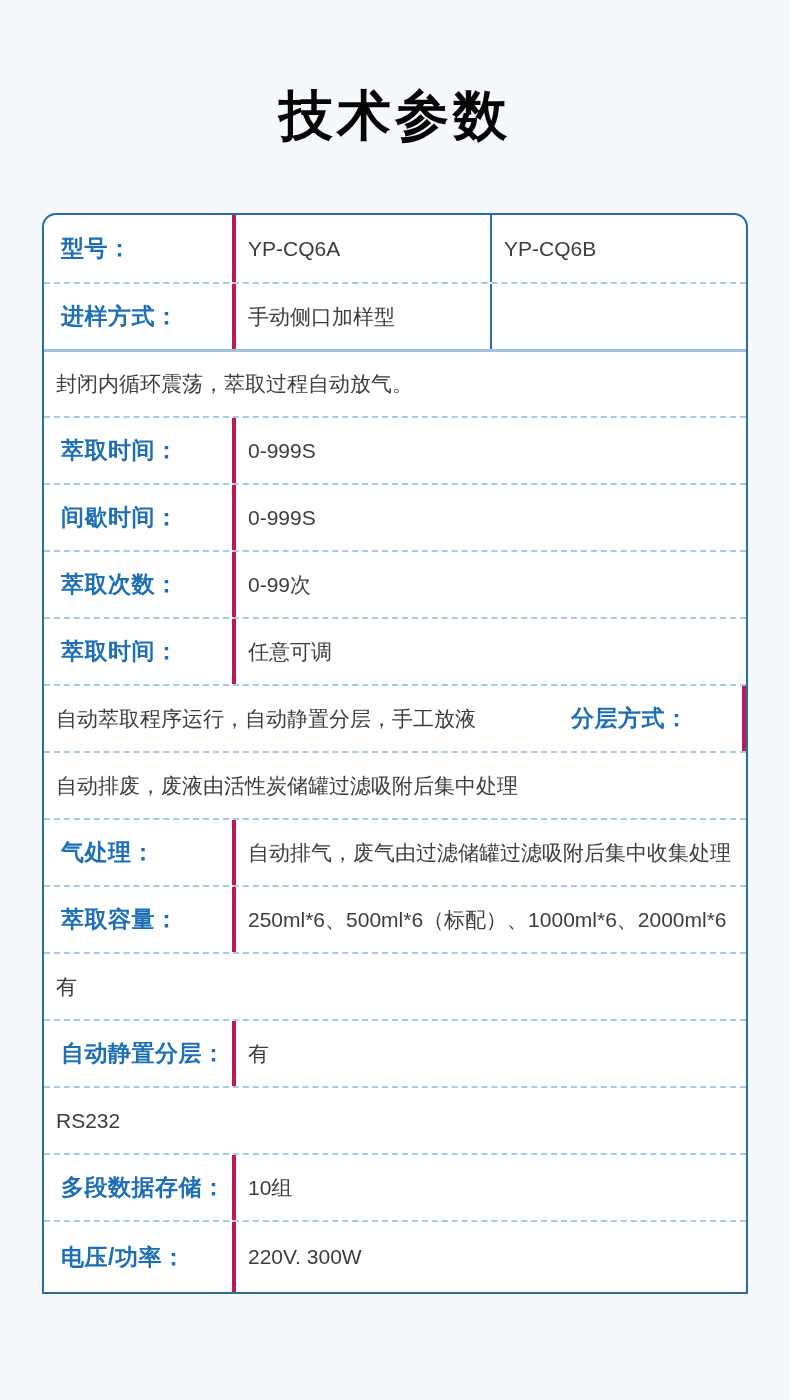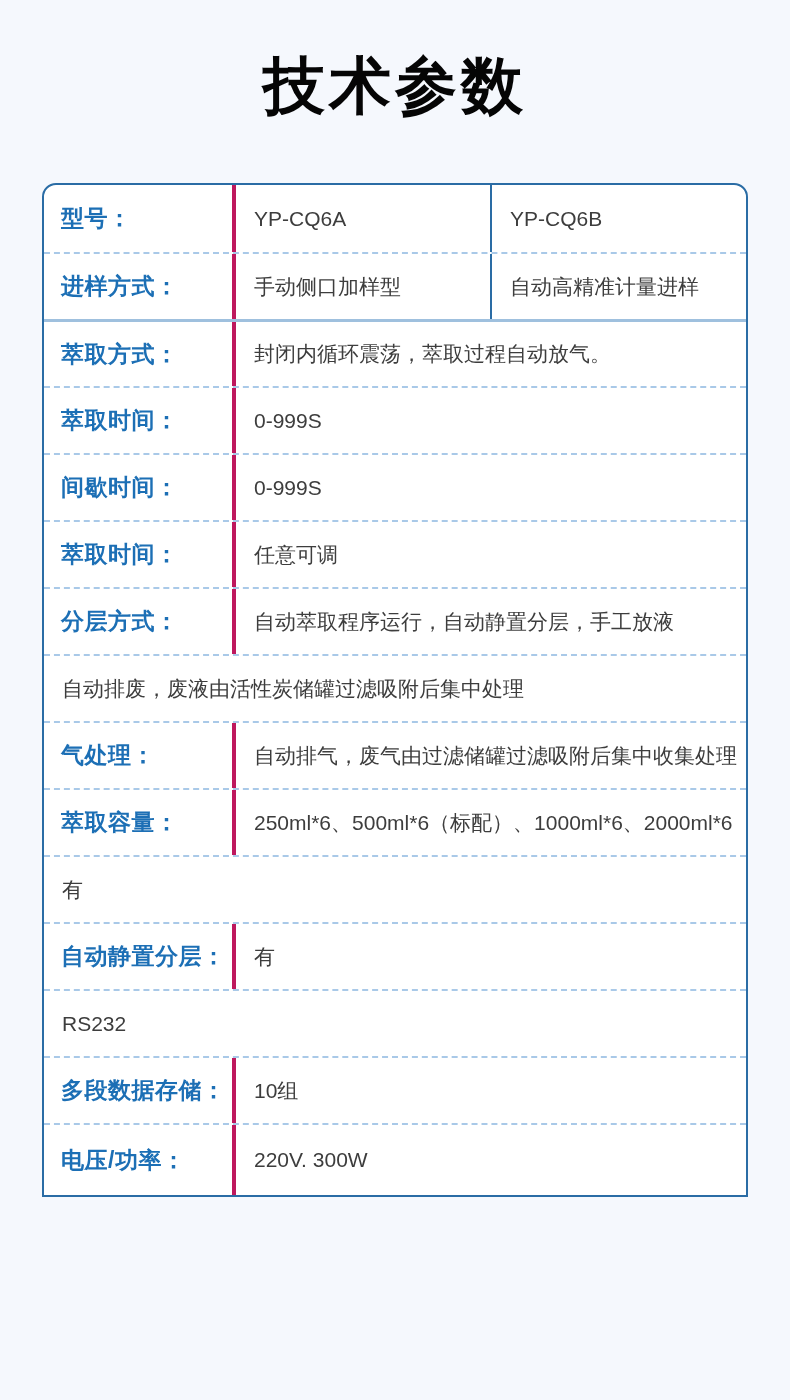--- a/index.html
+++ b/index.html
@@ -15,11 +15,11 @@
     overflow: hidden;
   }
   .title {
-    margin-top: 36px;
+    margin-top: 66px;
     text-align: center;
     font-family: "Liberation Serif", "DejaVu Serif", serif;
     font-weight: 900;
-    font-size: 62px;
+    font-size: 54px;
     line-height: 100px;
     color: #050505;
     letter-spacing: 4px;

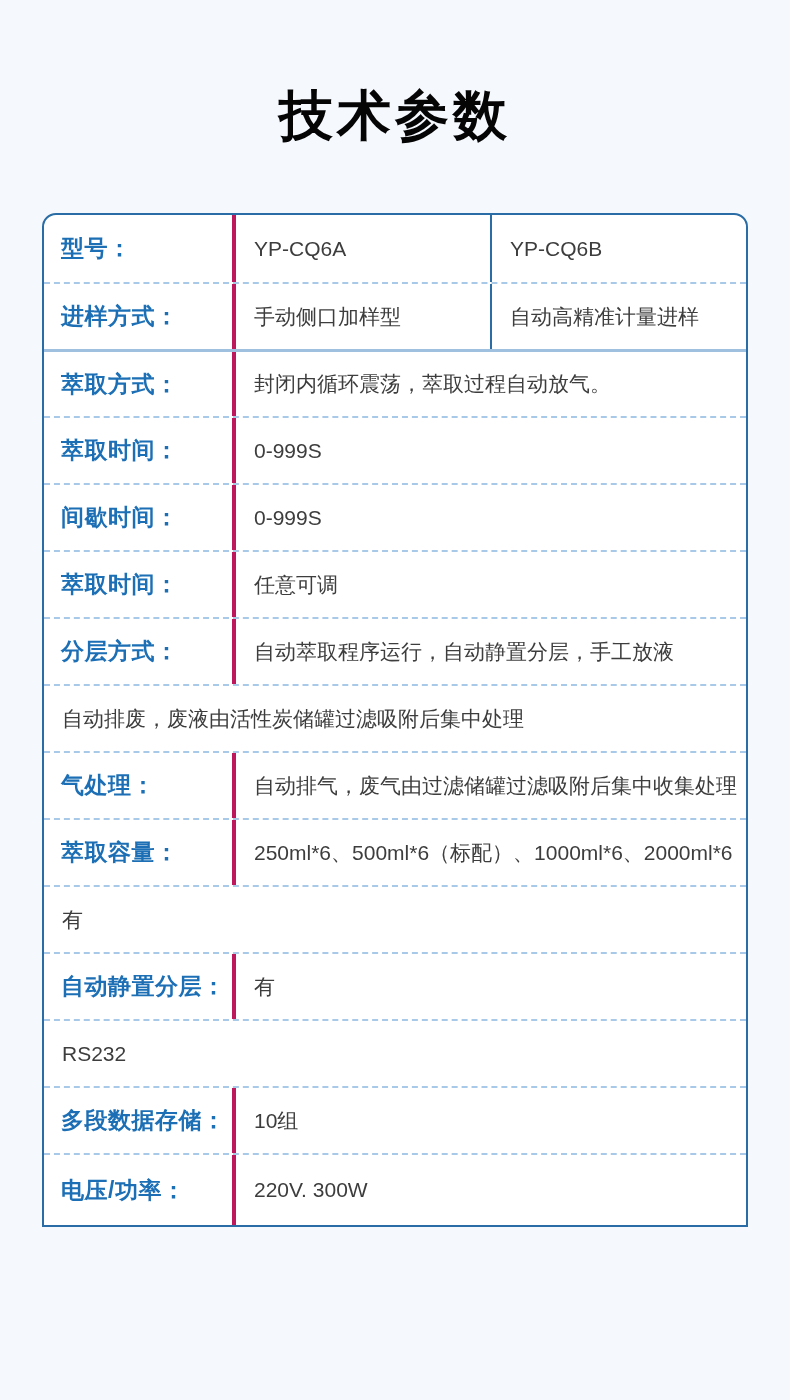--- a/index.html
+++ b/index.html
@@ -58,7 +58,7 @@
   }
   .cell.value {
     flex: 1;
-    padding-left: 18px;
+    padding-left: 12px;
     padding-right: 6px;
     color: #3d3d3d;
     font-size: 21px;

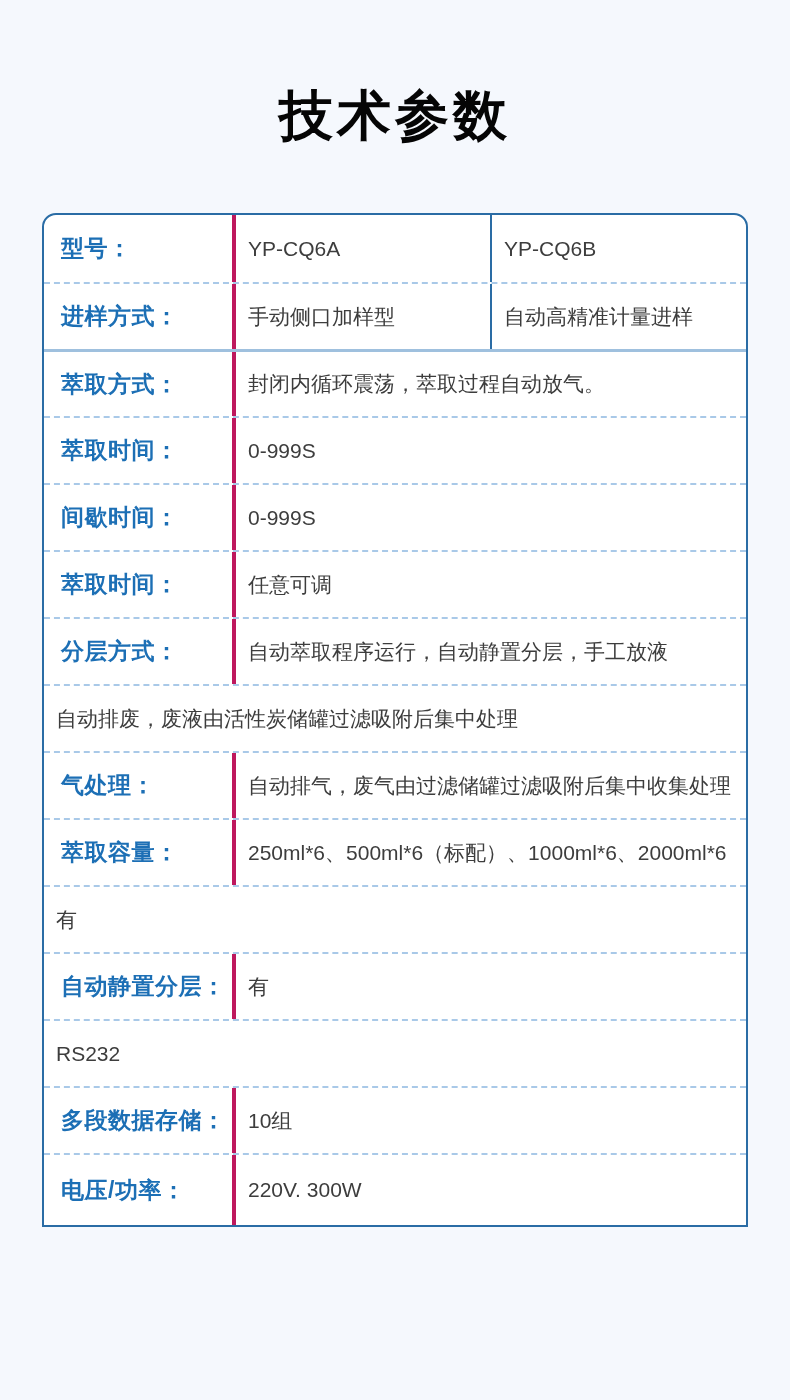--- a/index.html
+++ b/index.html
@@ -88,7 +88,6 @@
     <div class="row split">
       <div class="cell label">进样方式：</div>
       <div class="cell value v1">手动侧口加样型</div>
-      <div class="cell value v2">自动高精准计量进样</div>
     </div>
 
     <div class="row solid-sep">

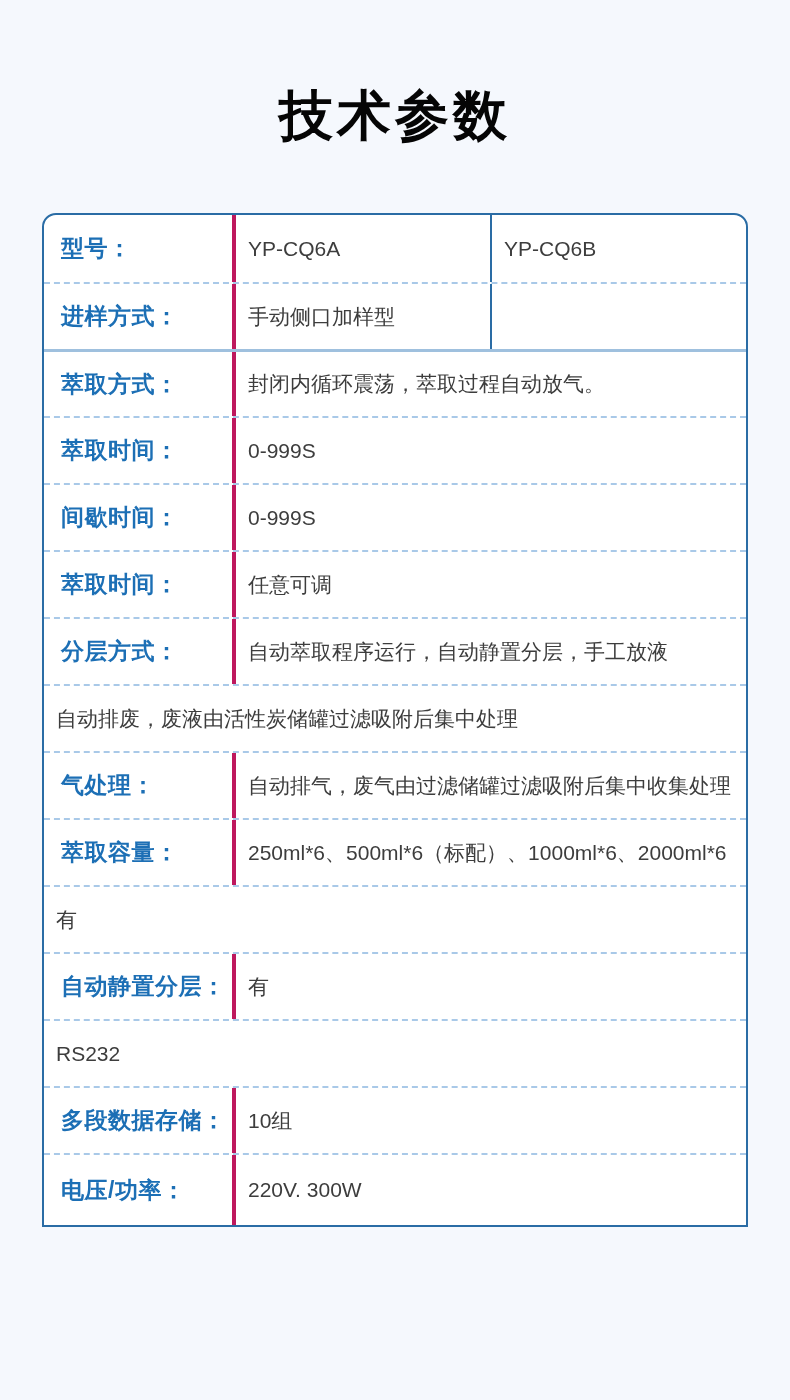--- a/index.html
+++ b/index.html
@@ -91,7 +91,6 @@
     </div>
 
     <div class="row solid-sep">
-      <div class="cell label">萃取方式：</div>
       <div class="cell value">封闭内循环震荡，萃取过程自动放气。</div>
     </div>
 

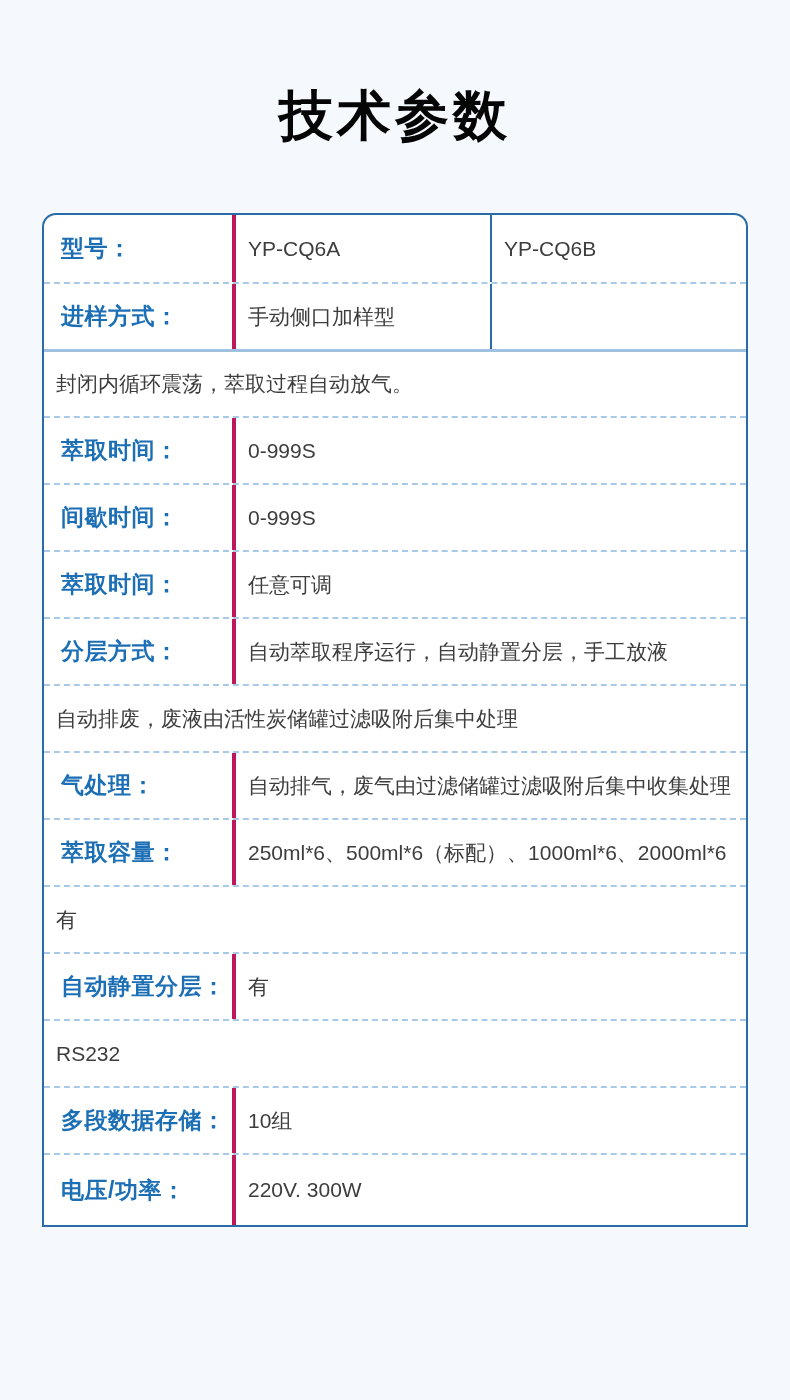--- a/index.html
+++ b/index.html
@@ -104,6 +104,10 @@
       <div class="cell value">0-999S</div>
     </div>
 
+    <div class="row">
+      <div class="cell label">萃取次数：</div>
+      <div class="cell value">0-99次</div>
+    </div>
 
     <div class="row">
       <div class="cell label">萃取时间：</div>

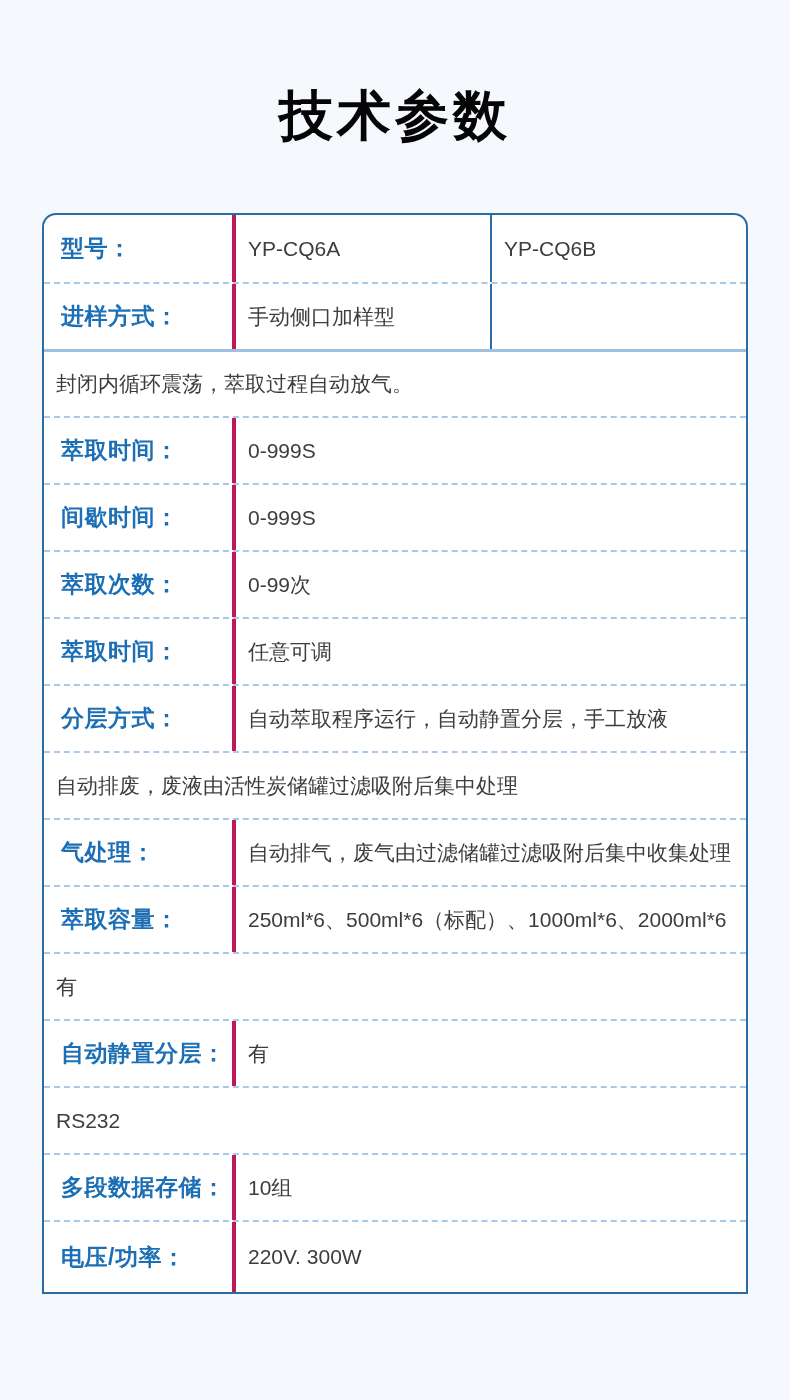--- a/index.html
+++ b/index.html
@@ -115,8 +115,8 @@
     </div>
 
     <div class="row">
+      <div class="cell value">自动萃取程序运行，自动静置分层，手工放液</div>
       <div class="cell label">分层方式：</div>
-      <div class="cell value">自动萃取程序运行，自动静置分层，手工放液</div>
     </div>
 
     <div class="row">

